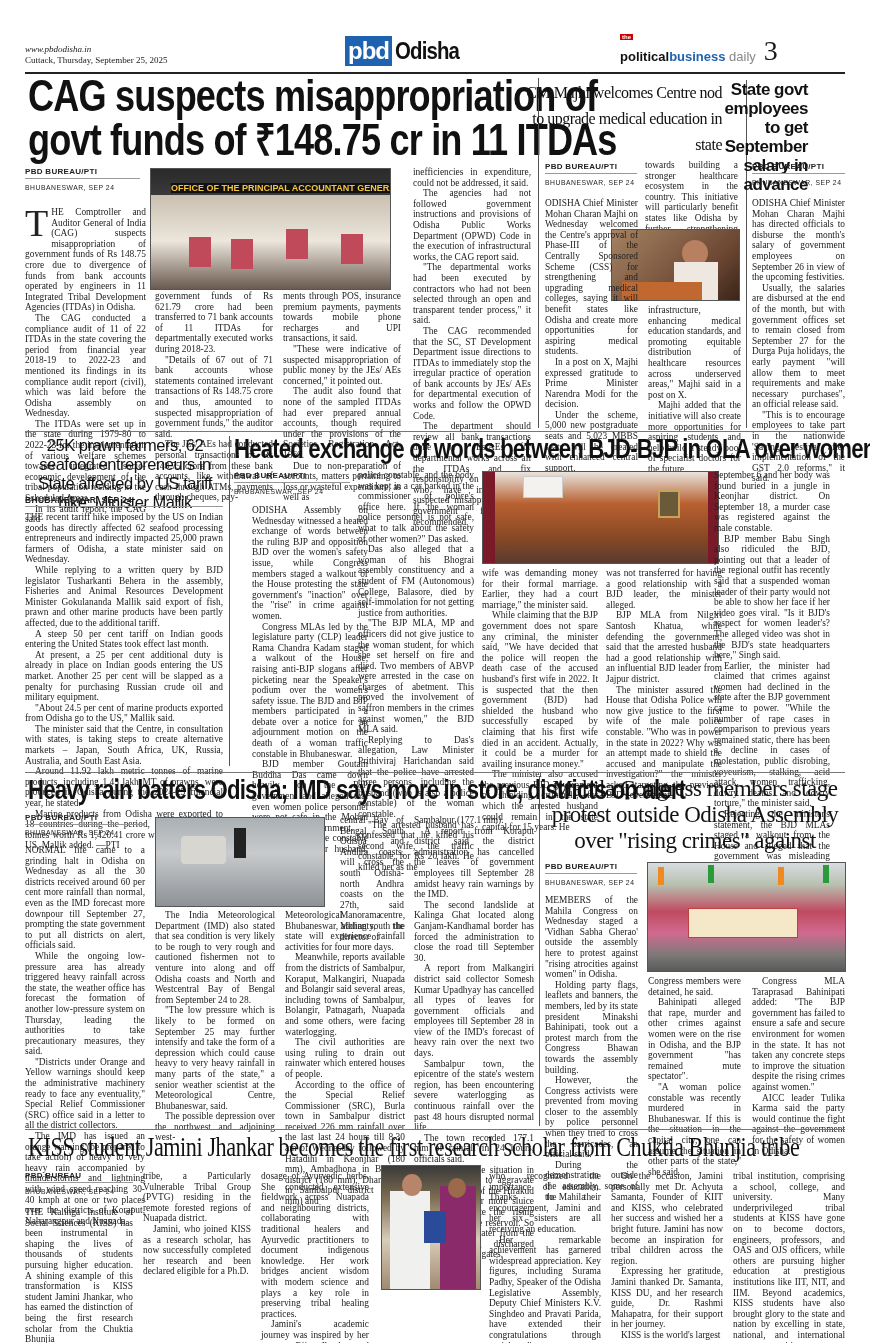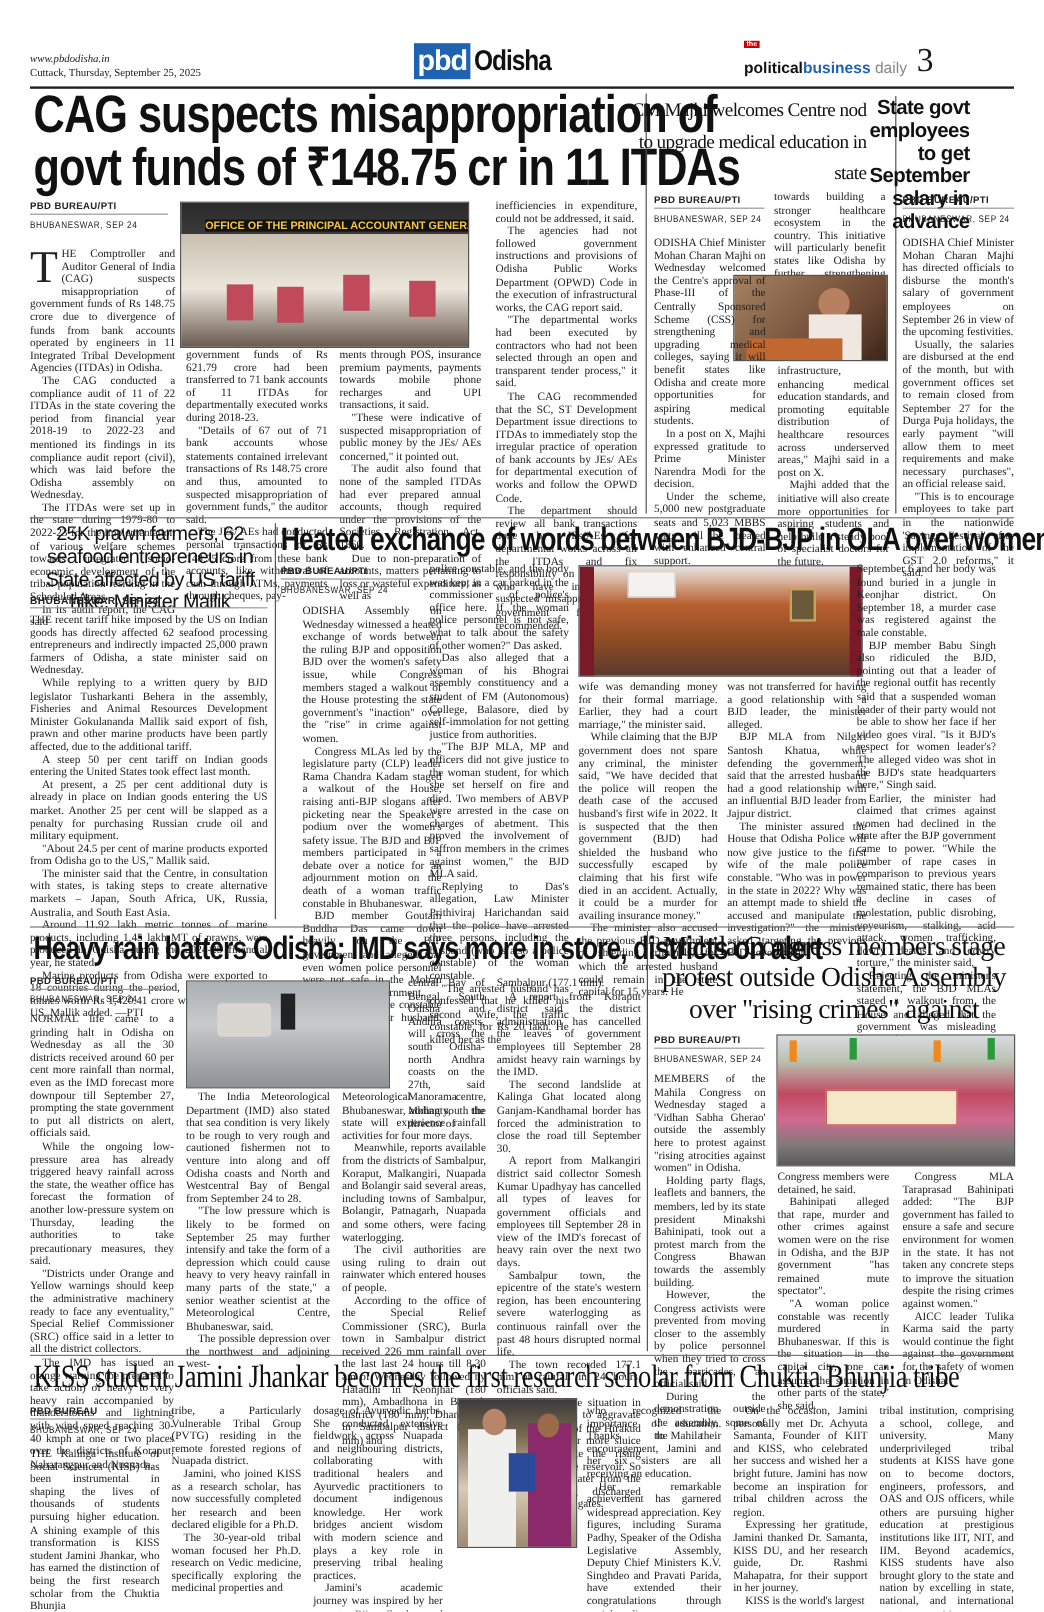--- a/index.html
+++ b/index.html
@@ -277,7 +277,6 @@
   <div class="abs txt" style="left:143px;top:1171px;width:108px">
     <p class="noind">tribe, a Particularly Vulnerable Tribal Group (PVTG) residing in the remote forested regions of Nuapada district.</p>
     <p>Jamini, who joined KISS as a research scholar, has now successfully completed her research and been declared eligible for a Ph.D.</p>
-    <p>The 30-year-old tribal woman focused her Ph.D. research on Vedic medicine, specifically exploring the medicinal properties and</p>
   </div>
   <div class="abs txt" style="left:261px;top:1171px;width:108px">
     <p class="noind">dosage of Ayurvedic herbs. She conducted extensive fieldwork across Nuapada and neighbouring districts, collaborating with traditional healers and Ayurvedic practitioners to document indigenous knowledge. Her work bridges ancient wisdom with modern science and plays a key role in preserving tribal healing practices.</p>

